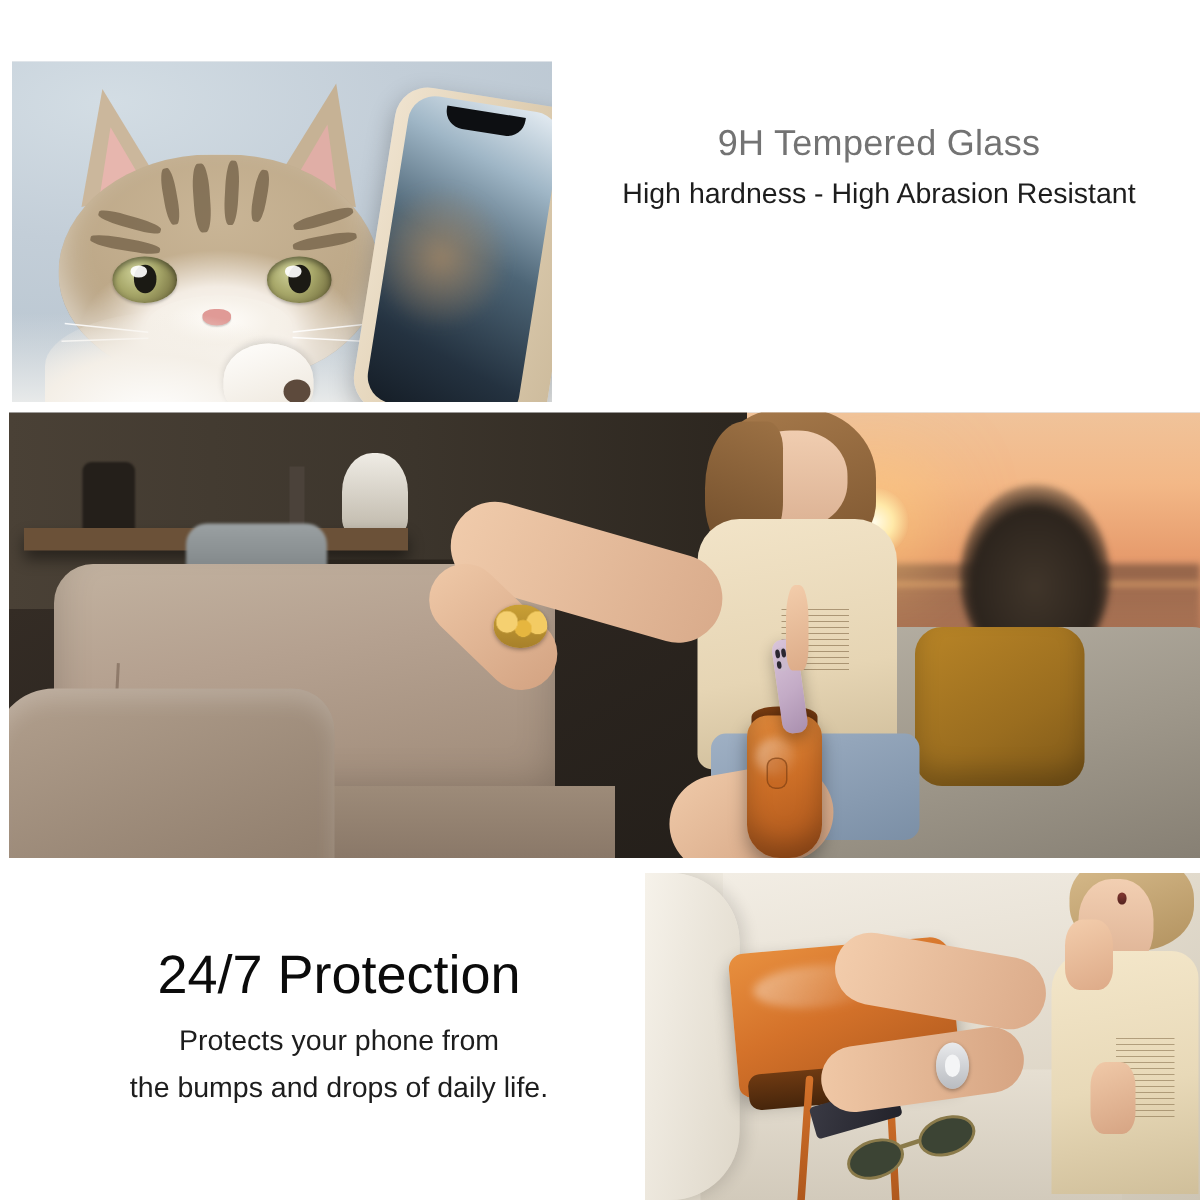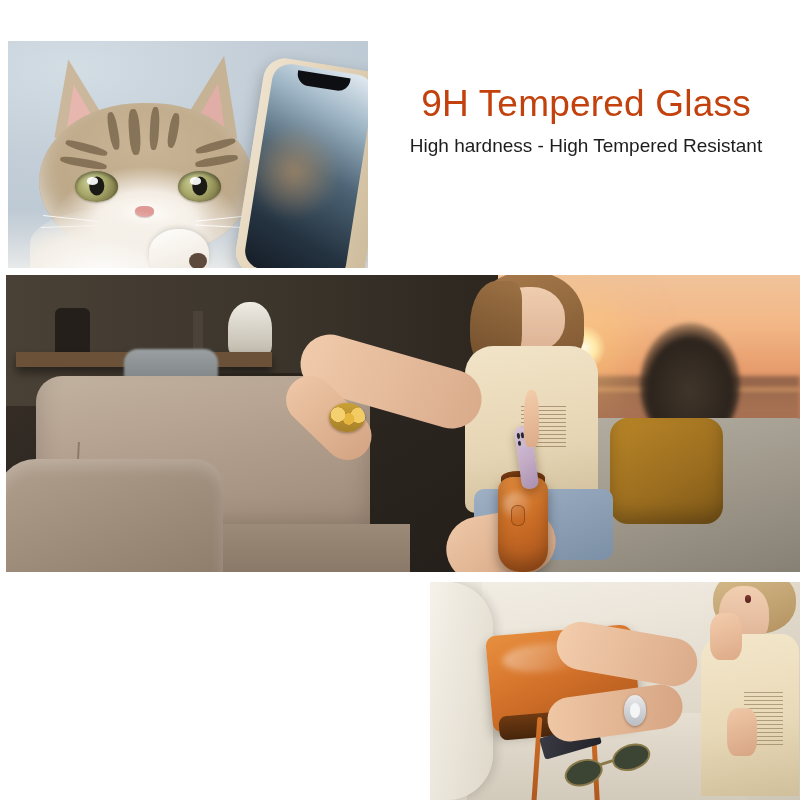--- a/index.html
+++ b/index.html
@@ -142,7 +142,7 @@
     position:absolute; left:380px; top:82px; width:412px; text-align:center;
   }
   #headline-block .h1 {
-    font-size:37px; font-weight:400; letter-spacing:.2px; color:#c2410c;
+    font-size:24px; font-weight:400; letter-spacing:.2px; color:#737373;
     line-height:1.18; white-space:nowrap;
   }
   #headline-block .sub1 { margin-top:14px; font-size:19px; color:#1d1d1d; }

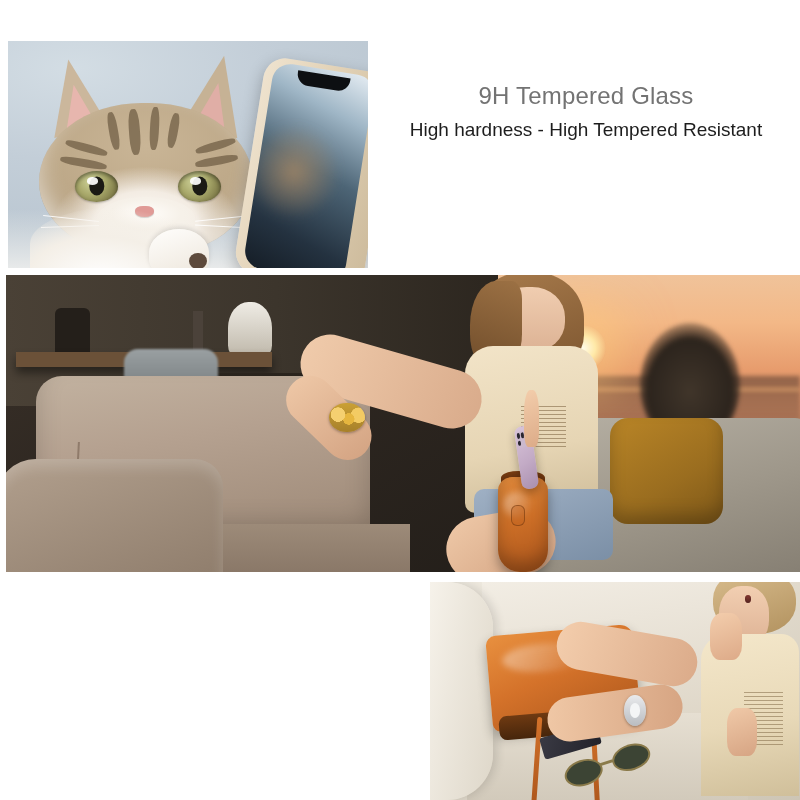--- a/index.html
+++ b/index.html
@@ -530,7 +530,7 @@
 
   <div id="headline-block">
     <div class="h1">9H Tempered Glass</div>
-    <div class="sub2">High hardness - High Tempered Resistant</div>
+    <div class="sub2">High hardness - High Abrasion Resistant</div>
   </div>
 
   <div class="photo" id="sofa-panel">

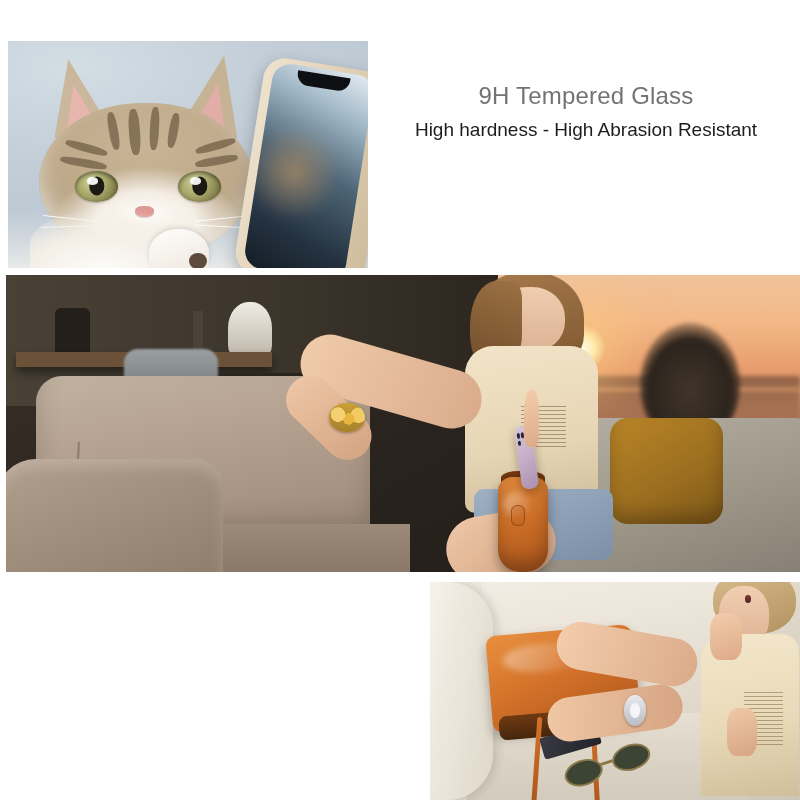--- a/index.html
+++ b/index.html
@@ -590,6 +590,11 @@
     </div>
   </div>
 
+  <div id="protect-block">
+    <div class="h2">24/7 Protection</div>
+    <div class="p1">Protects your phone from</div>
+    <div class="p2">the bumps and drops of daily life.</div>
+  </div>
 
   <div class="photo" id="drop-panel">
     <div class="sofa-cream">

